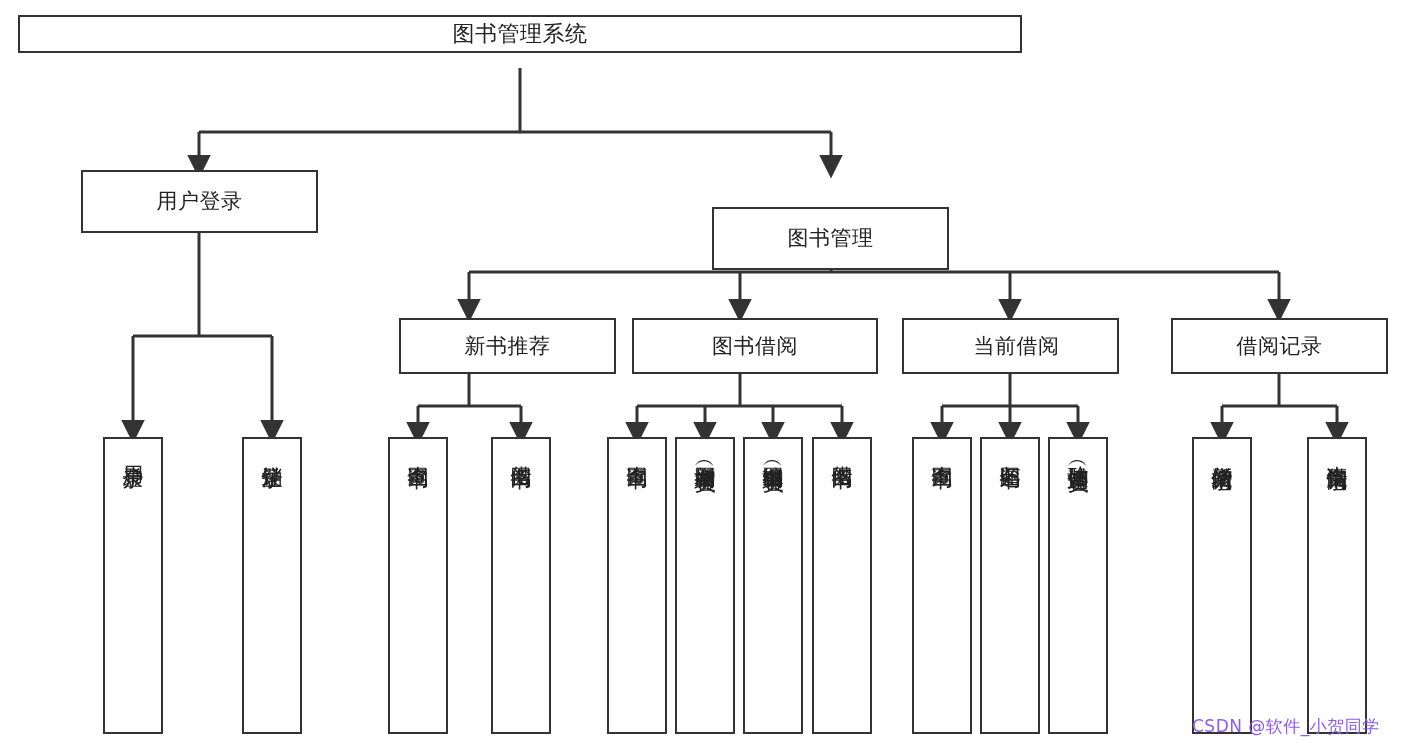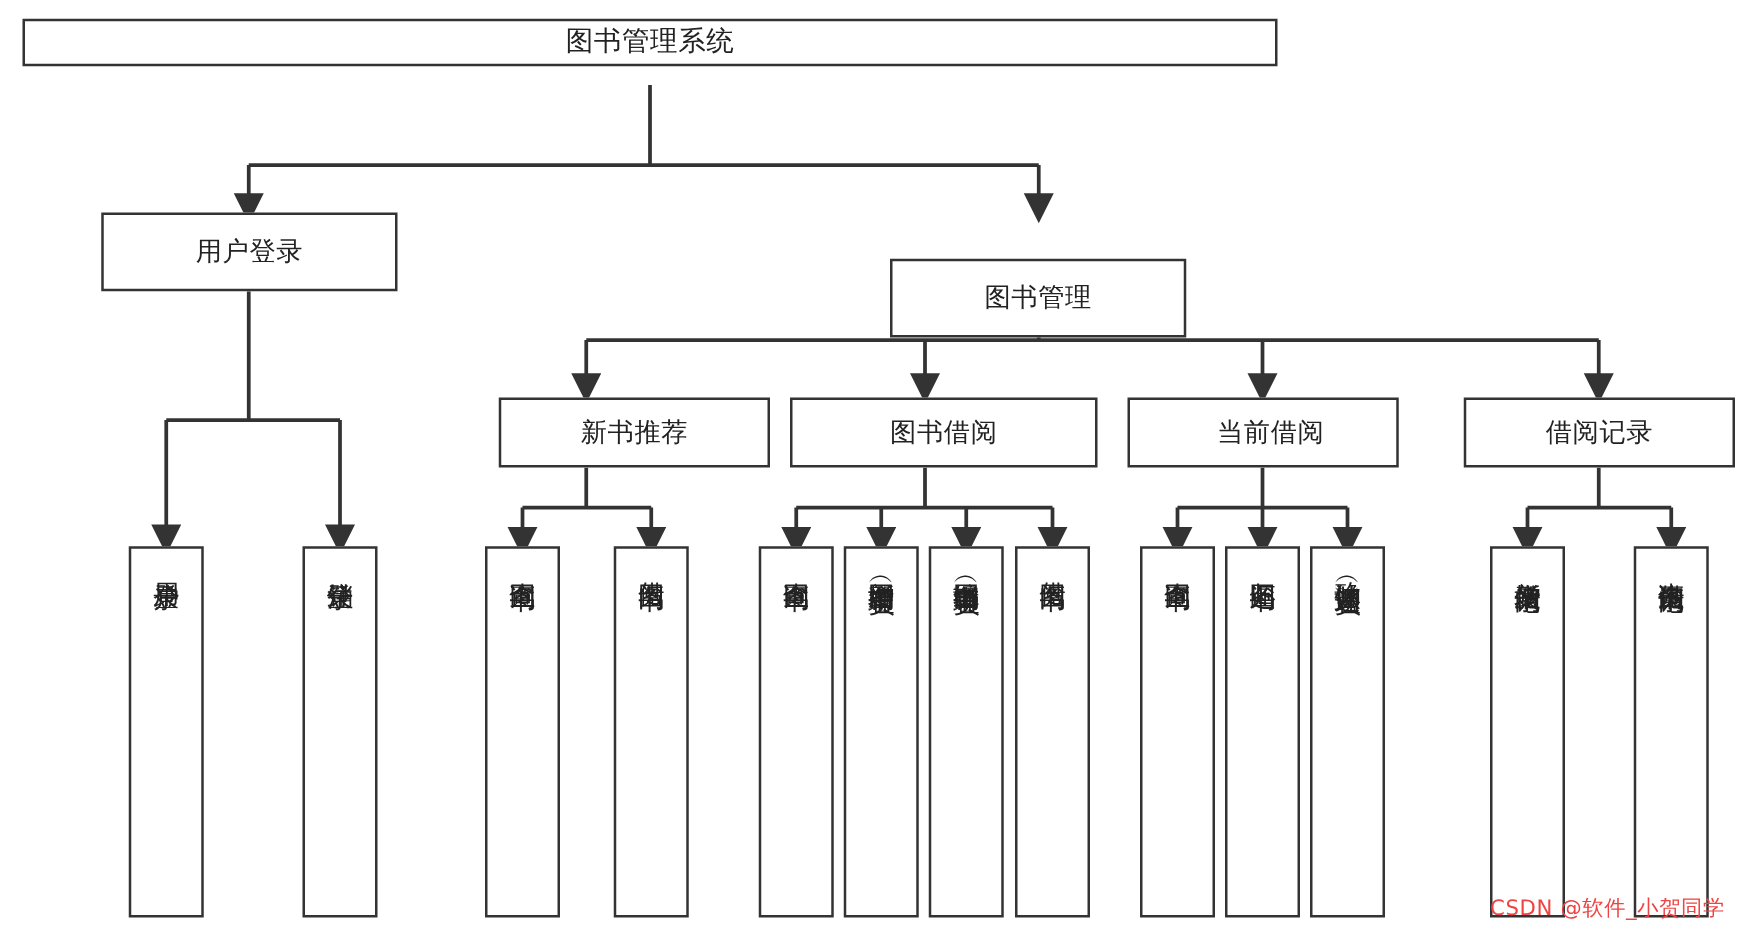--- a/index.html
+++ b/index.html
@@ -63,7 +63,7 @@
   .watermark {
     position: absolute;
     font-size: 17px;
-    color: #ef4444;
+    color: #8b5cf6;
     white-space: nowrap;
     z-index: 3;
     letter-spacing: 0.5px;

